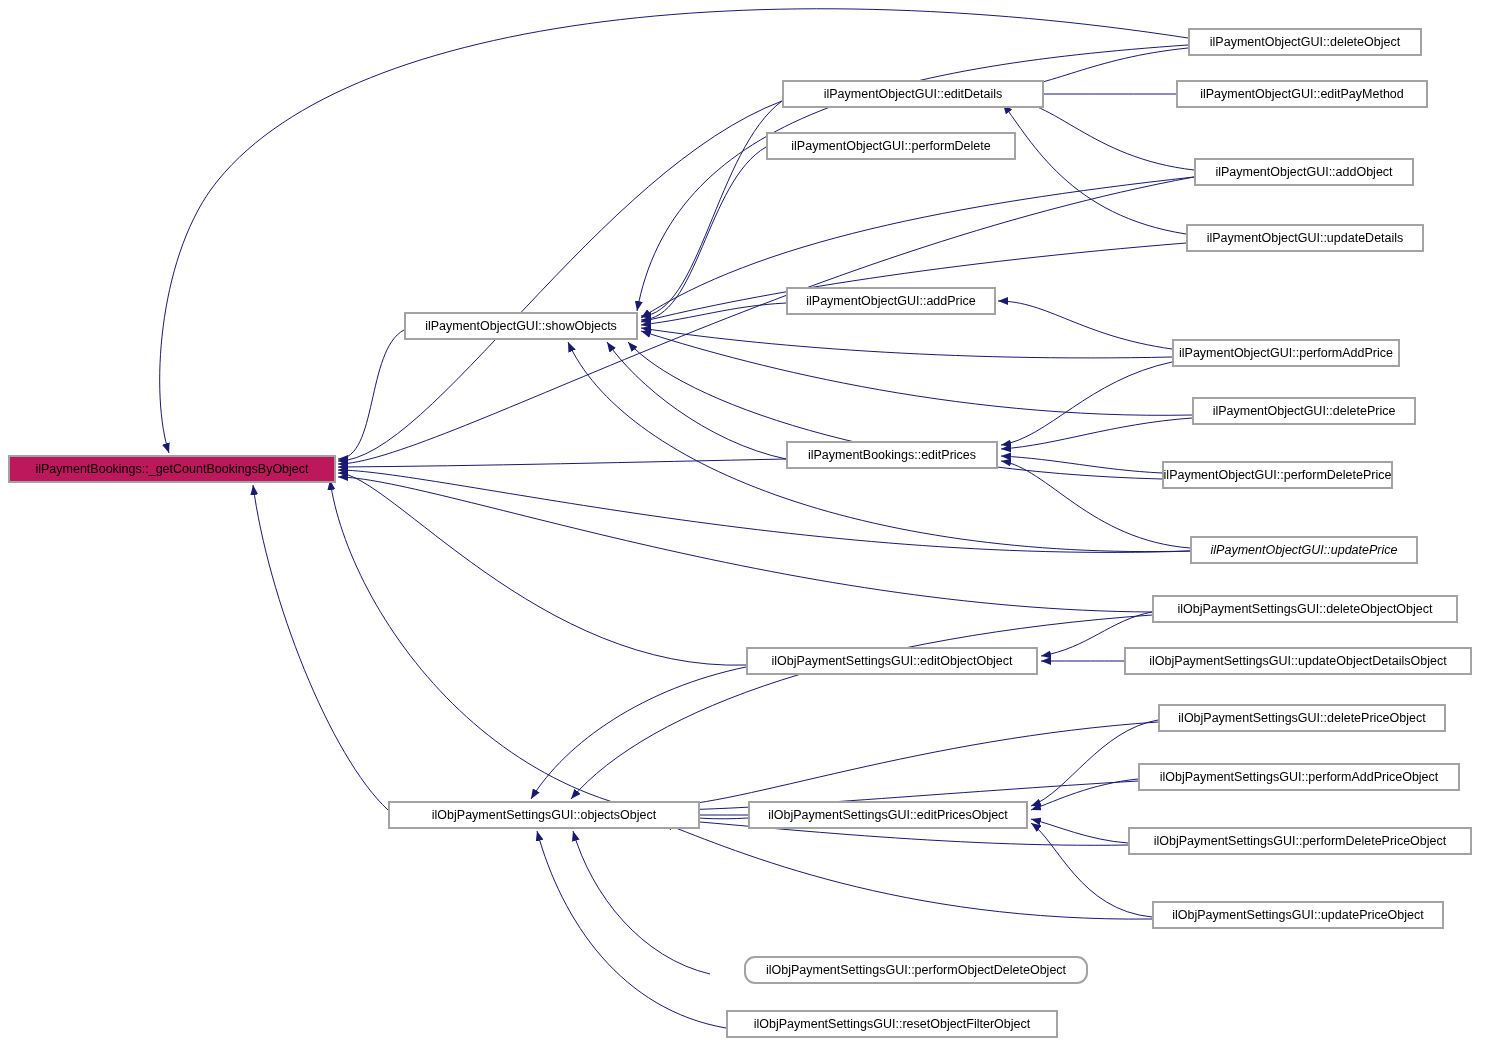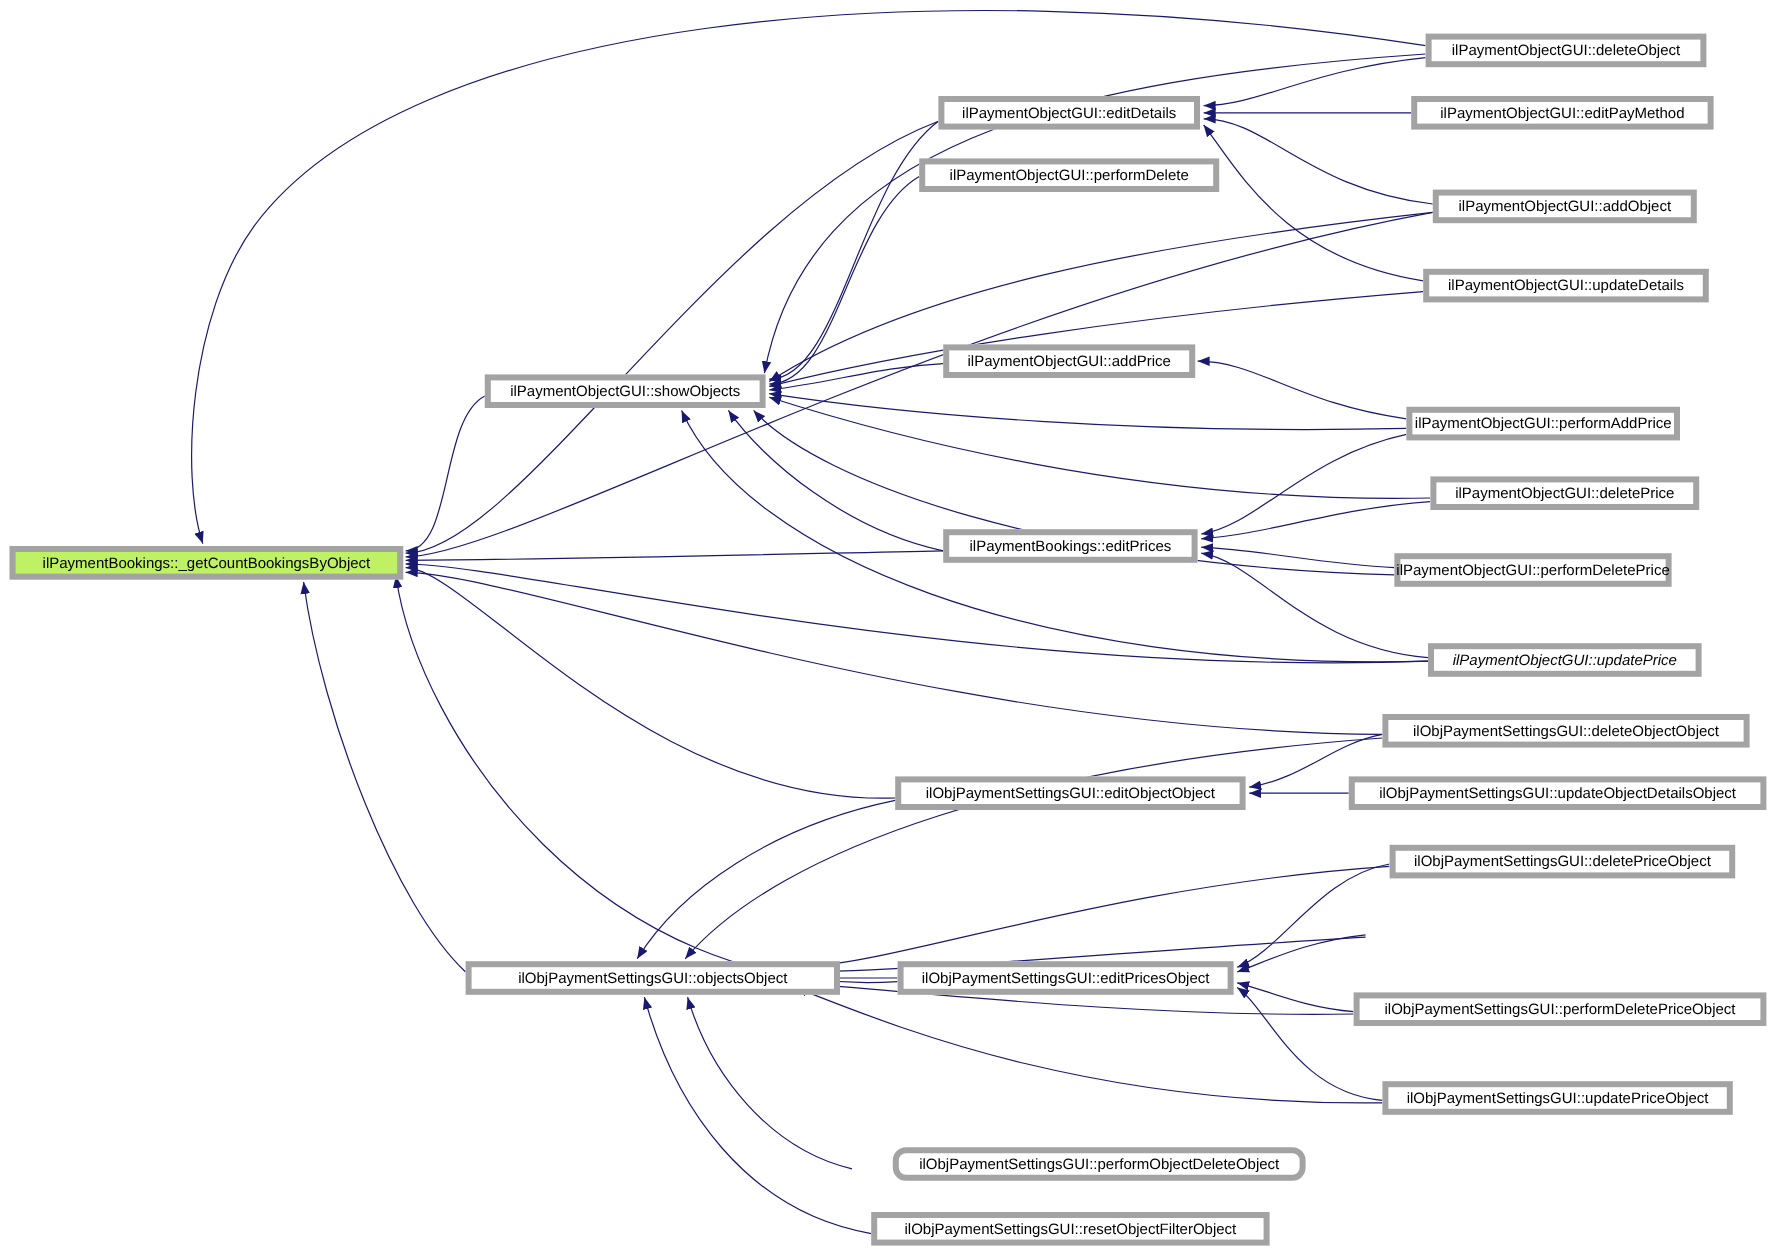--- a/index.html
+++ b/index.html
@@ -7,7 +7,7 @@
           font-family:"Liberation Sans", sans-serif;}
   #edges{position:absolute;left:0;top:0;width:1488px;height:1044px;}
   .edge{fill:none;stroke:#191970;stroke-width:1;}
-  .node{position:absolute;height:28px;box-sizing:border-box;border:5px solid #a3a3a3;
+  .node{position:absolute;height:28px;box-sizing:border-box;border:2px solid #a3a3a3;
         background:#ffffff;display:flex;align-items:center;justify-content:center;
         font-size:12.5px;color:#000;white-space:nowrap;cursor:pointer;z-index:2;}
   .node.highlight{background:#bef264;cursor:default;}

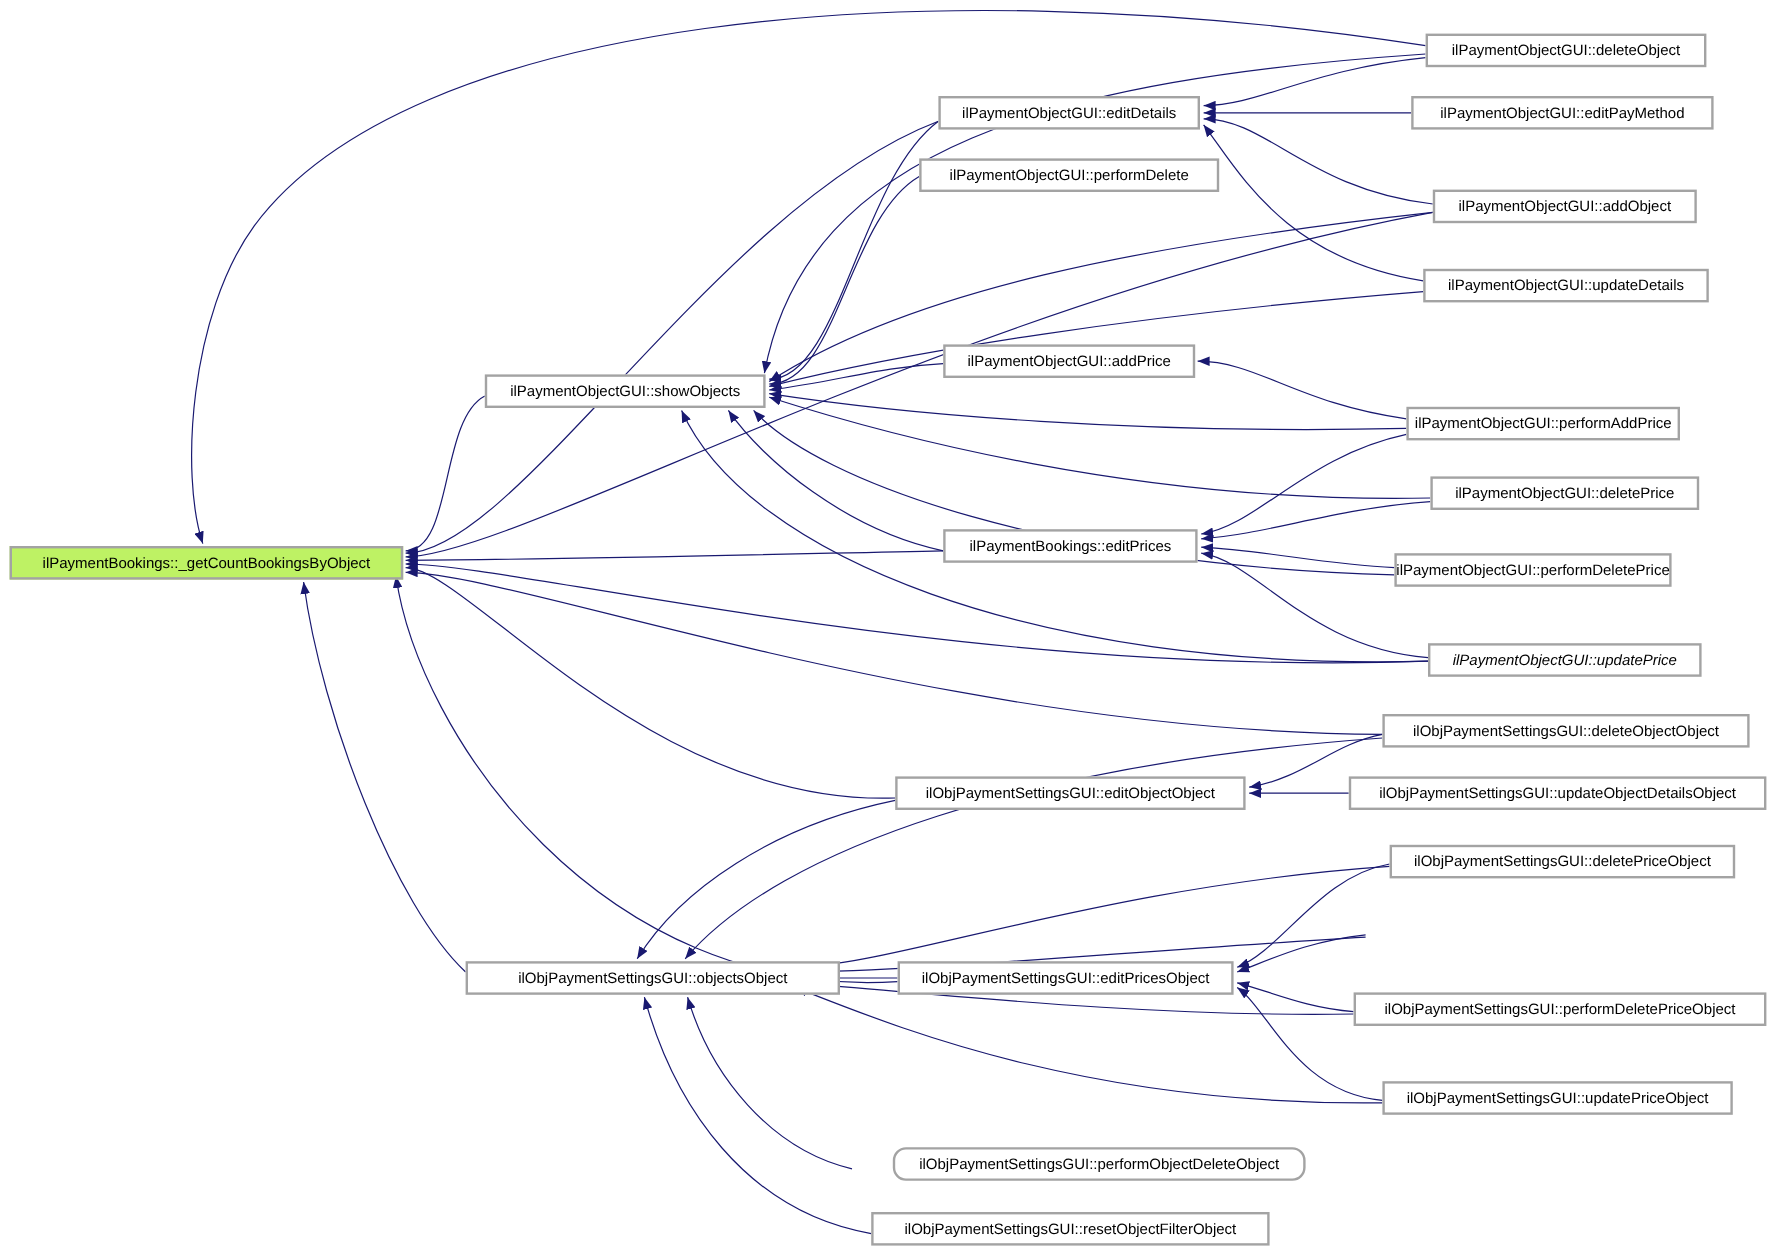--- a/index.html
+++ b/index.html
@@ -14,7 +14,7 @@
   
   .n0{left:8px;top:455px;width:328px;}
   .n1{left:404px;top:312px;width:234px;}
-  .n2{left:782px;top:80px;width:218px;}
+  .n2{left:782px;top:80px;width:262px;}
   .n3{left:766px;top:132px;width:250px;}
   .n4{left:1188px;top:28px;width:234px;}
   .n5{left:1176px;top:80px;width:252px;}

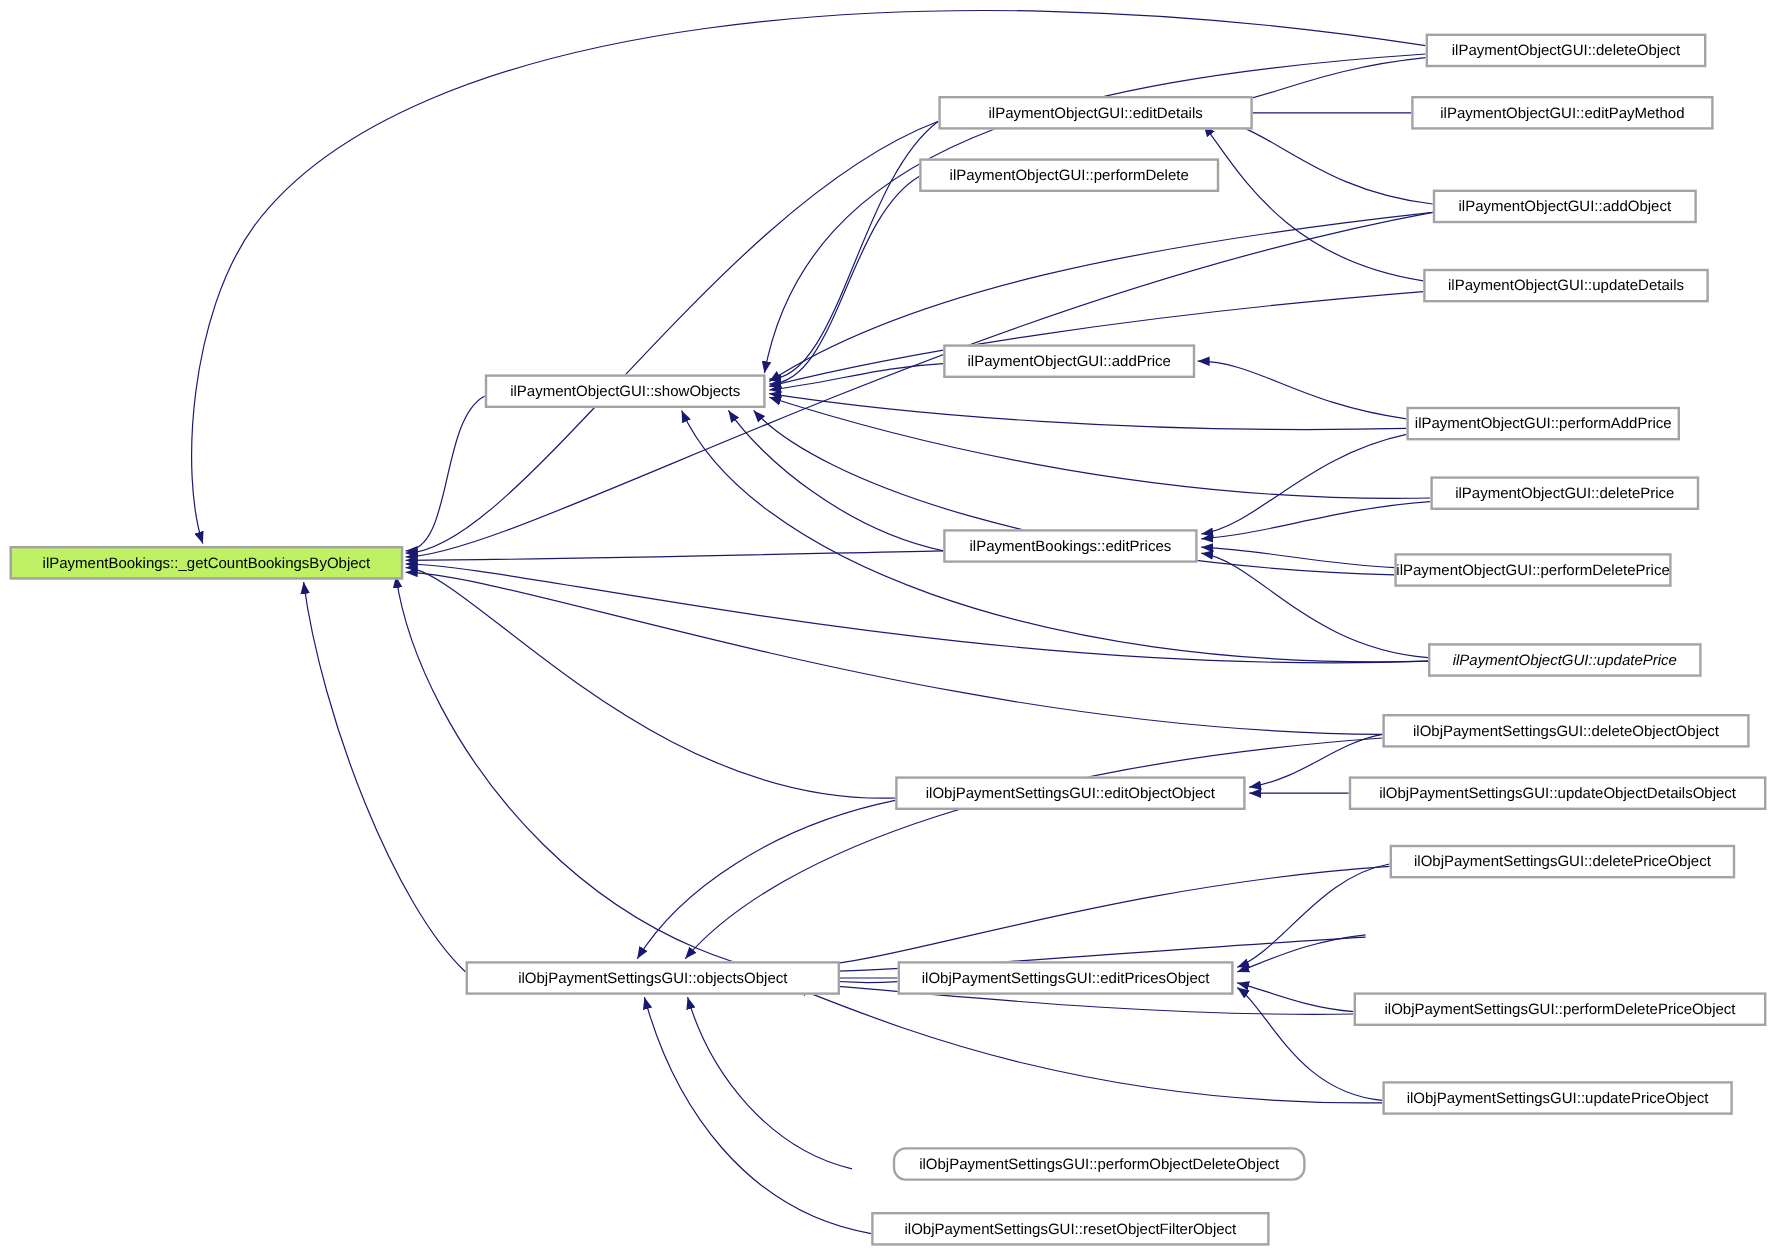--- a/index.html
+++ b/index.html
@@ -10,7 +10,7 @@
   .node{position:absolute;height:28px;box-sizing:border-box;border:2px solid #a3a3a3;
         background:#ffffff;display:flex;align-items:center;justify-content:center;
         font-size:12.5px;color:#000;white-space:nowrap;cursor:pointer;z-index:2;}
-  .node.highlight{background:#bef264;cursor:default;}
+  .node.highlight{background:#be185d;cursor:default;}
   
   .n0{left:8px;top:455px;width:328px;}
   .n1{left:404px;top:312px;width:234px;}

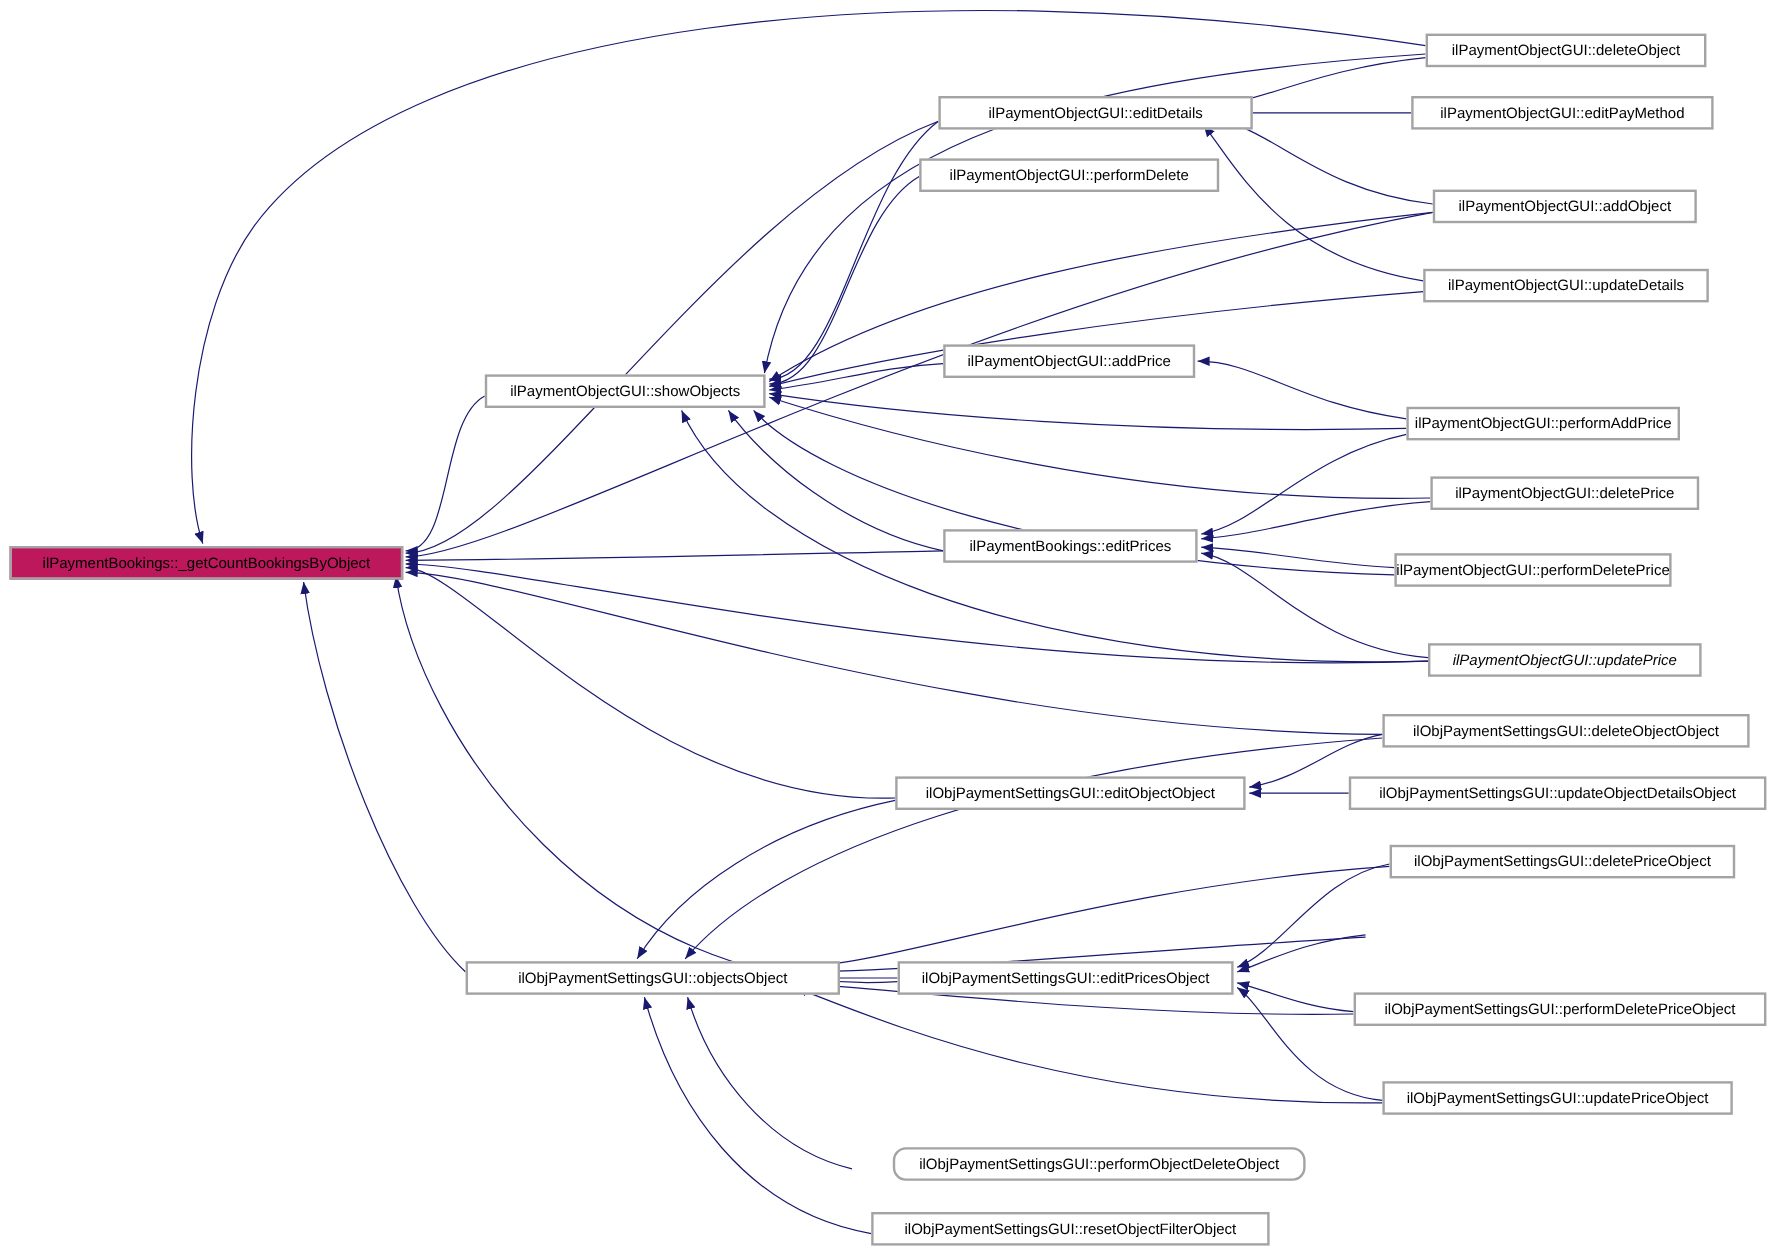--- a/index.html
+++ b/index.html
@@ -122,6 +122,7 @@
   <div class="node n15">ilObjPaymentSettingsGUI::editObjectObject</div>
   <div class="node n16">ilObjPaymentSettingsGUI::updateObjectDetailsObject</div>
   <div class="node n17">ilObjPaymentSettingsGUI::deletePriceObject</div>
+  <div class="node n18">ilObjPaymentSettingsGUI::performAddPriceObject</div>
   <div class="node n19">ilObjPaymentSettingsGUI::objectsObject</div>
   <div class="node n20">ilObjPaymentSettingsGUI::editPricesObject</div>
   <div class="node n21">ilObjPaymentSettingsGUI::performDeletePriceObject</div>

